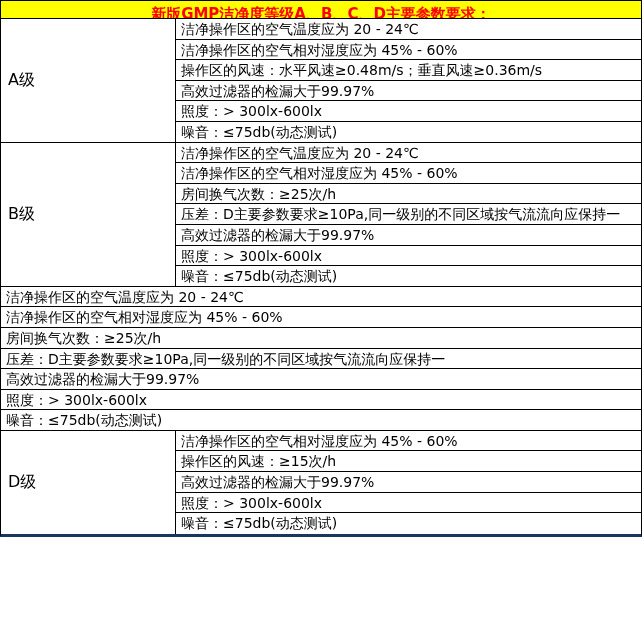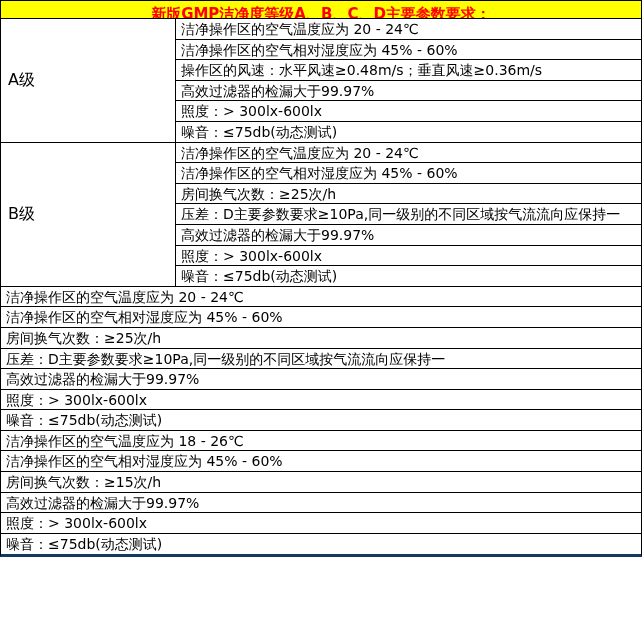--- a/index.html
+++ b/index.html
@@ -97,7 +97,6 @@
 
   <div class="section">
     <div class="rows">
-      <div class="row">洁净操作区的空气温度应为 18 - 26℃</div>
       <div class="row">洁净操作区的空气相对湿度应为 45% - 60%</div>
       <div class="row">房间换气次数：≥15次/h</div>
       <div class="row">高效过滤器的检漏大于99.97%</div>

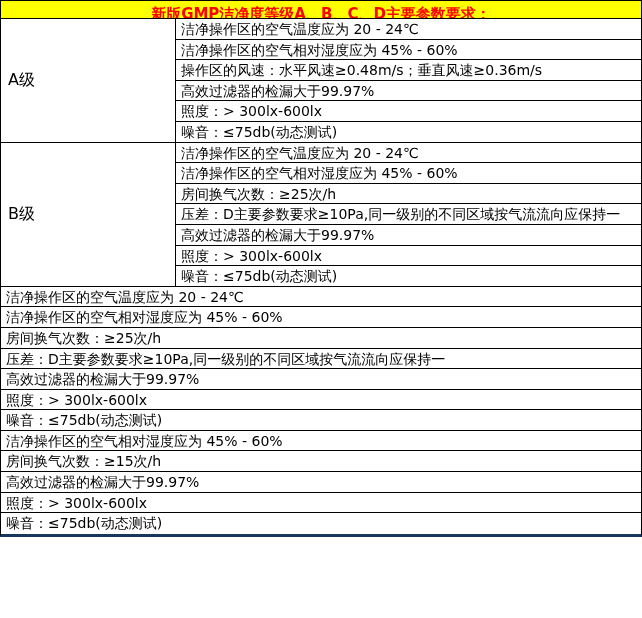--- a/index.html
+++ b/index.html
@@ -98,7 +98,7 @@
   <div class="section">
     <div class="rows">
       <div class="row">洁净操作区的空气相对湿度应为 45% - 60%</div>
-      <div class="row">房间换气次数：≥15次/h</div>
+      <div class="row">操作区的风速：≥15次/h</div>
       <div class="row">高效过滤器的检漏大于99.97%</div>
       <div class="row">照度：&gt; 300lx-600lx</div>
       <div class="row">噪音：≤75db(动态测试)</div>

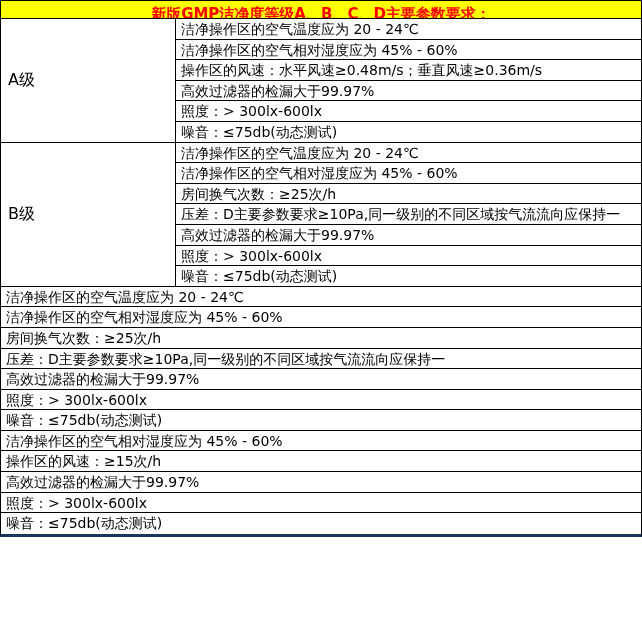--- a/index.html
+++ b/index.html
@@ -96,6 +96,7 @@
   </div>
 
   <div class="section">
+    <div class="grade">D级</div>
     <div class="rows">
       <div class="row">洁净操作区的空气相对湿度应为 45% - 60%</div>
       <div class="row">操作区的风速：≥15次/h</div>

